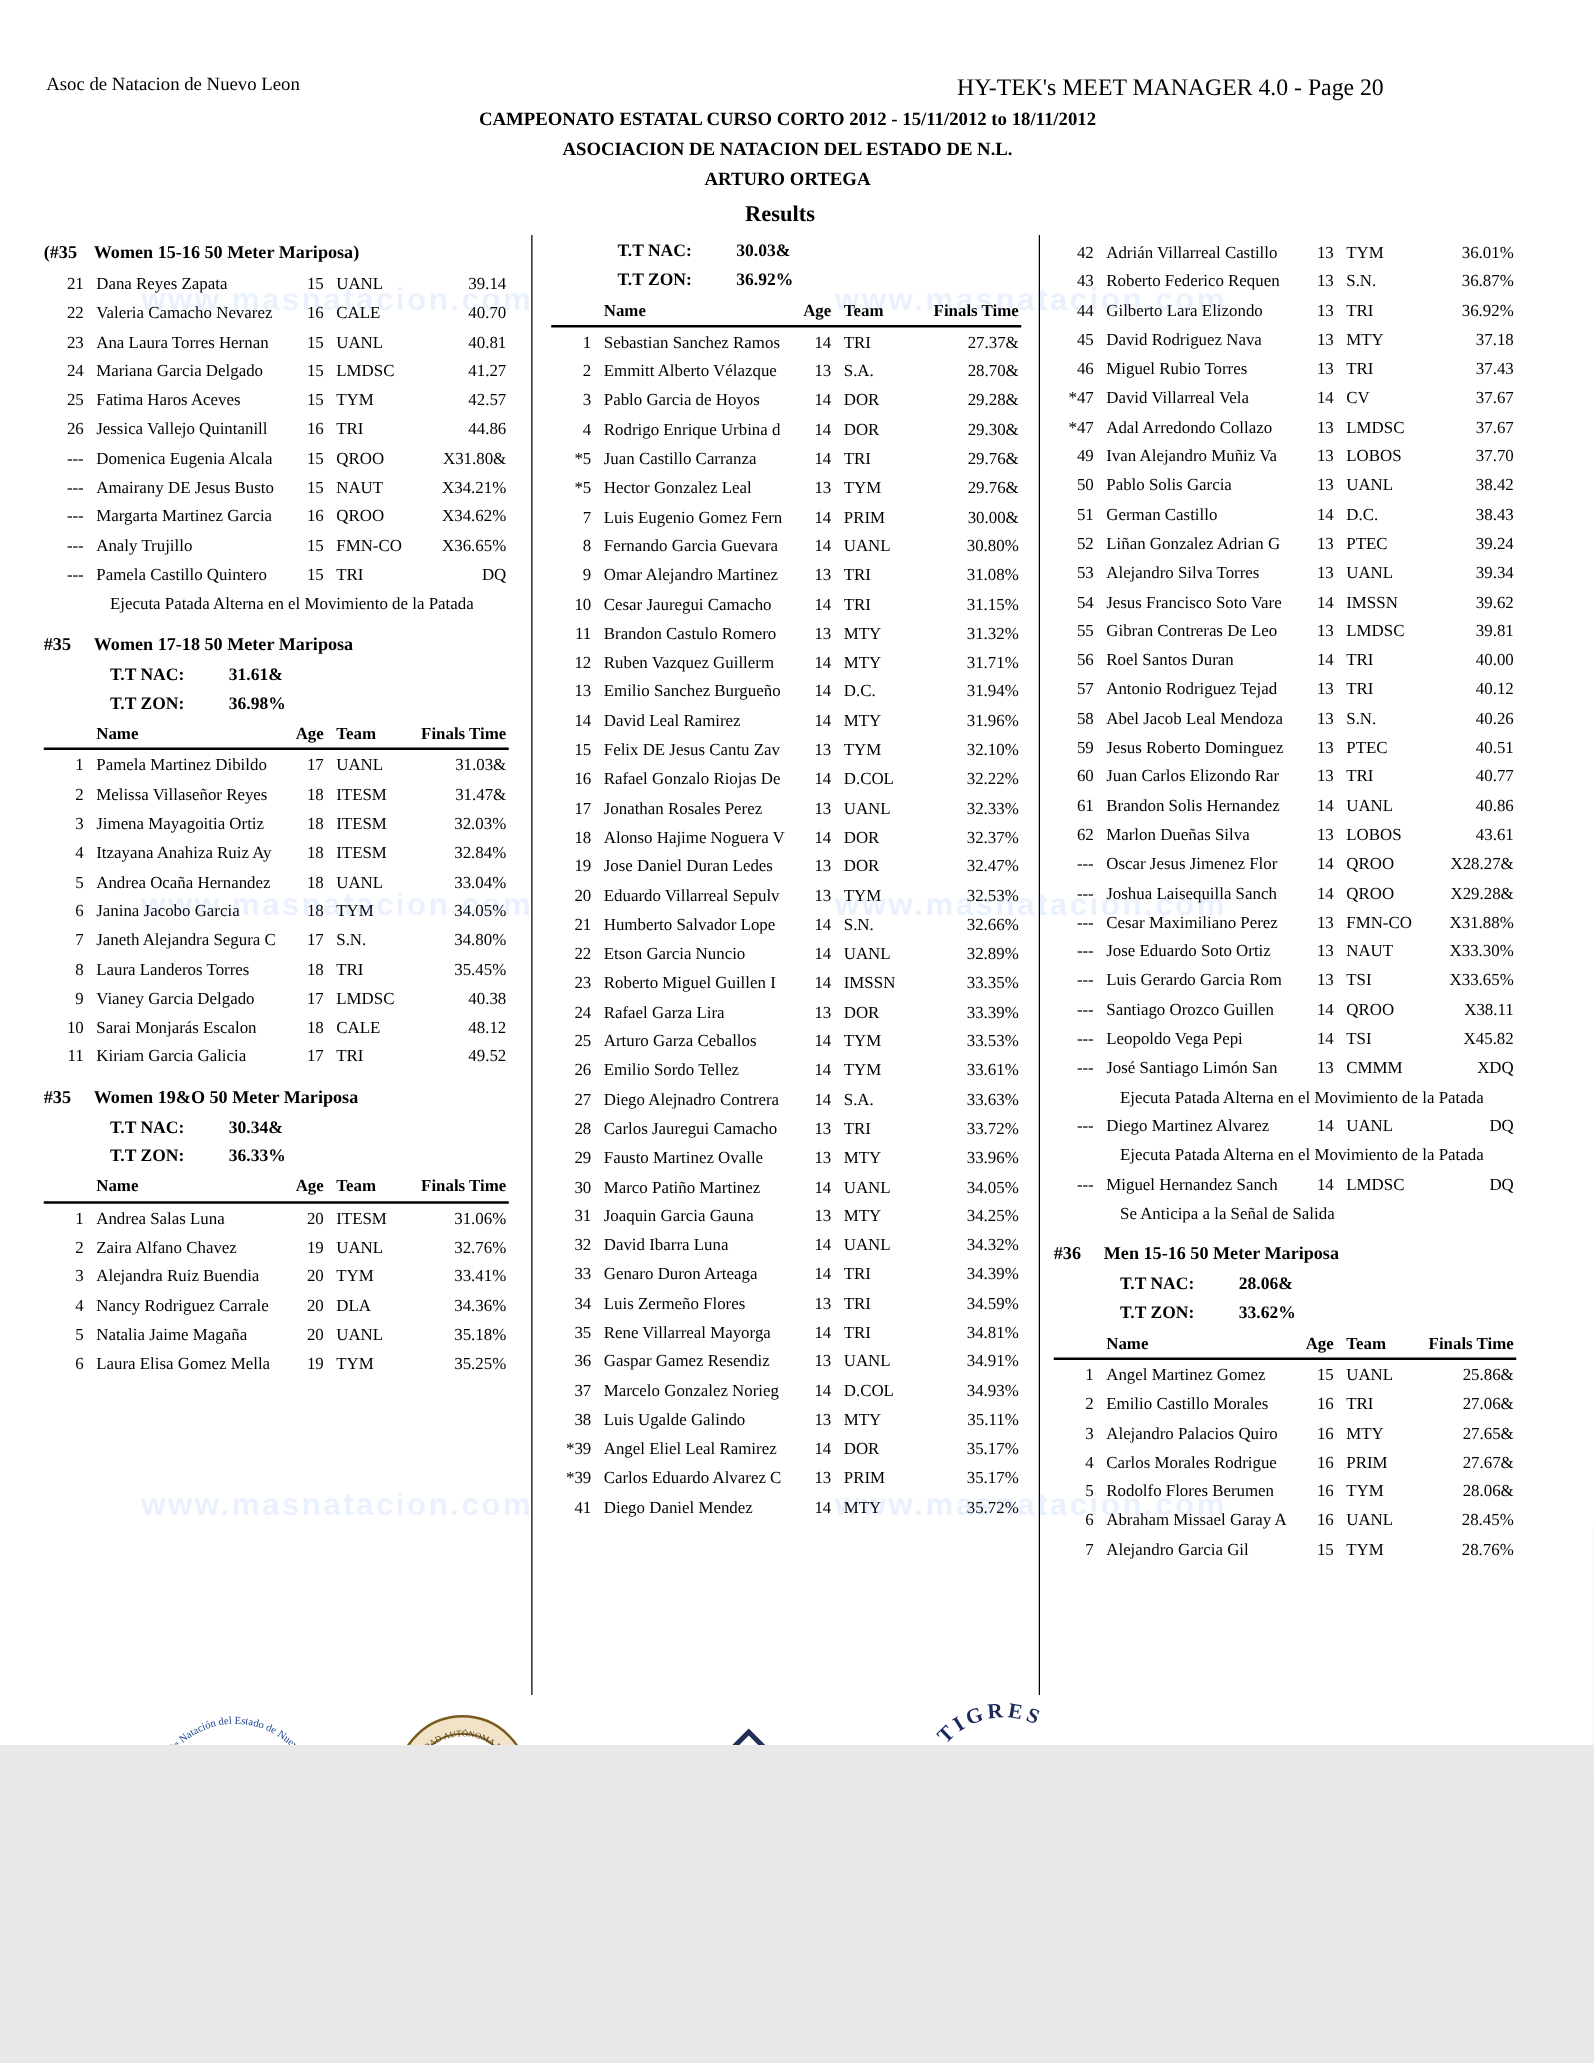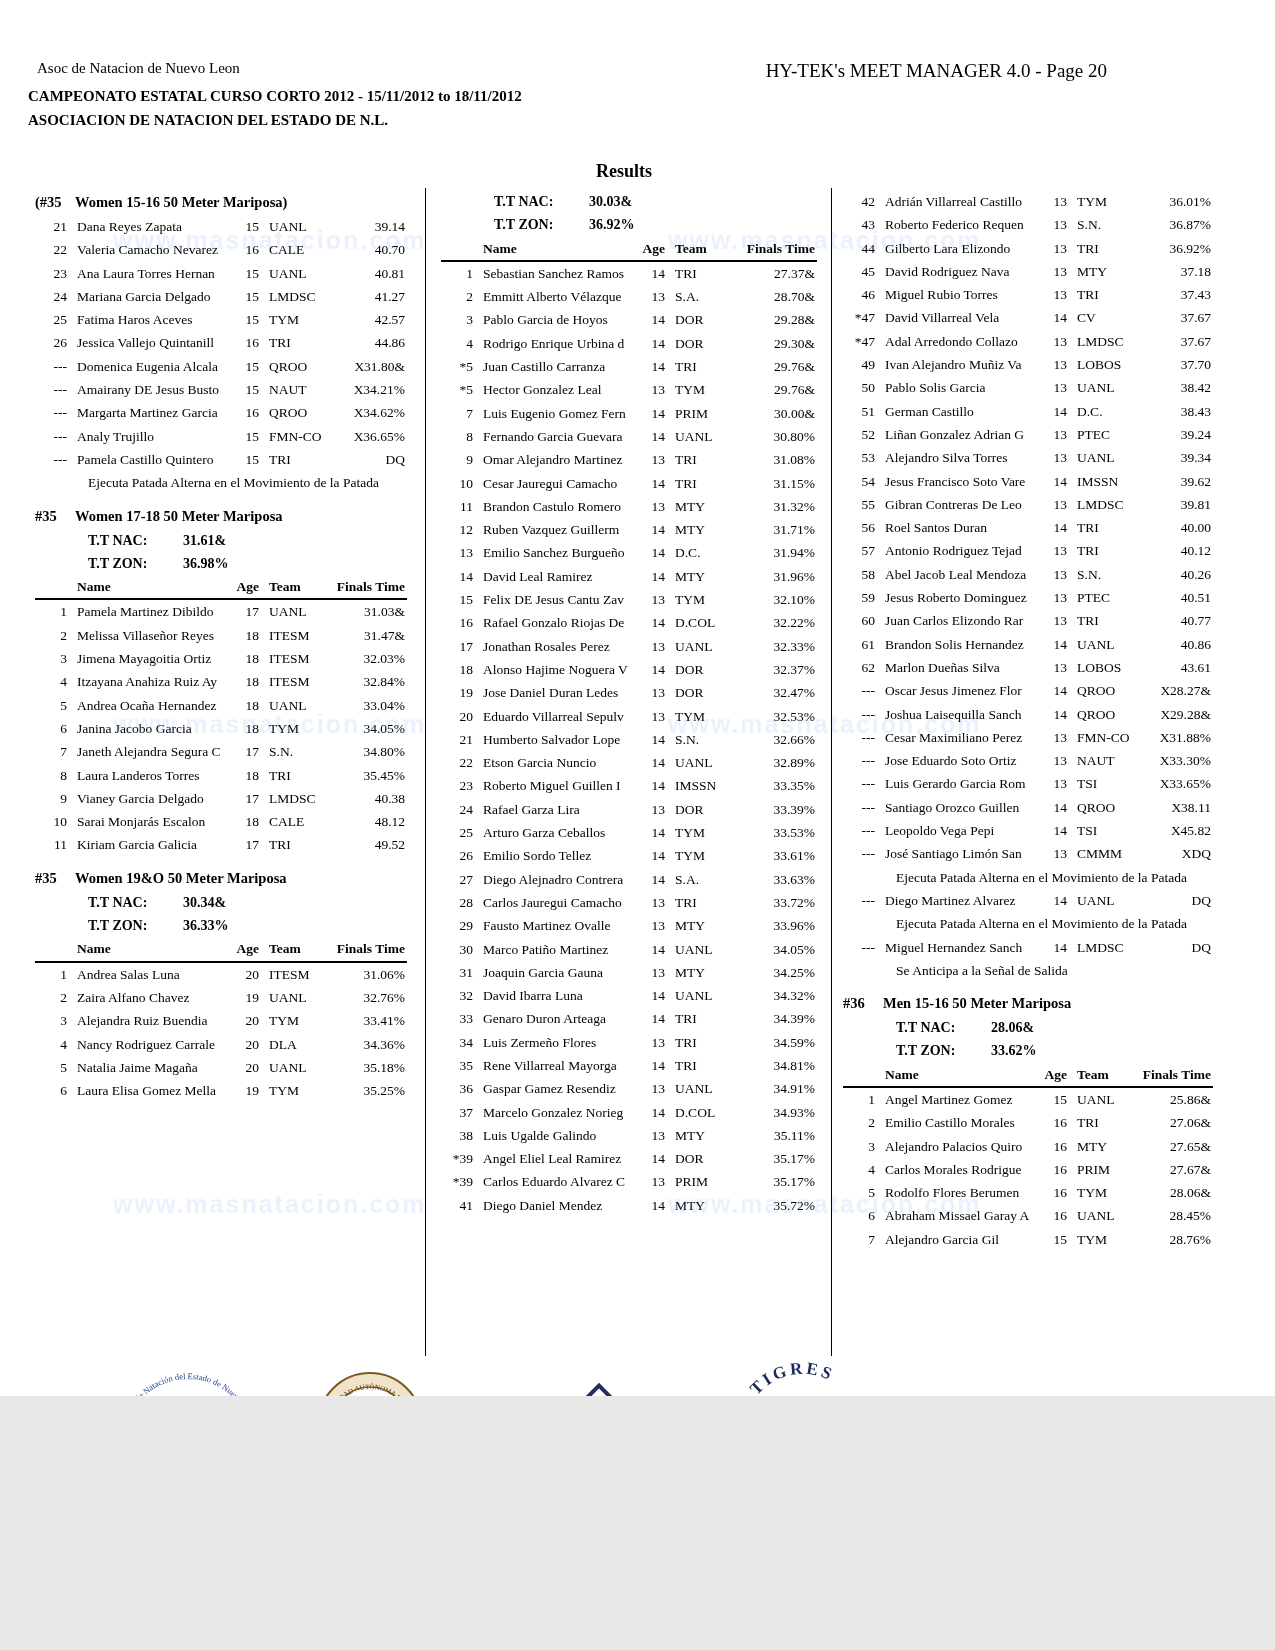--- a/index.html
+++ b/index.html
@@ -8,7 +8,7 @@
   
   .hdr-org{position:absolute;left:37px;top:60px;font-size:15px;}
   .hdr-mgr{position:absolute;right:168px;top:60px;font-size:19px;}
-  .hdr-line{position:absolute;left:28px;width:1178px;font-weight:bold;font-size:15px;}
+  .hdr-line{position:absolute;left:41px;width:1178px;text-align:center;font-weight:bold;font-size:15px;}
   .hdr-line1{top:88px;}
   .hdr-line2{top:112px;}
   .hdr-line3{top:136px;}

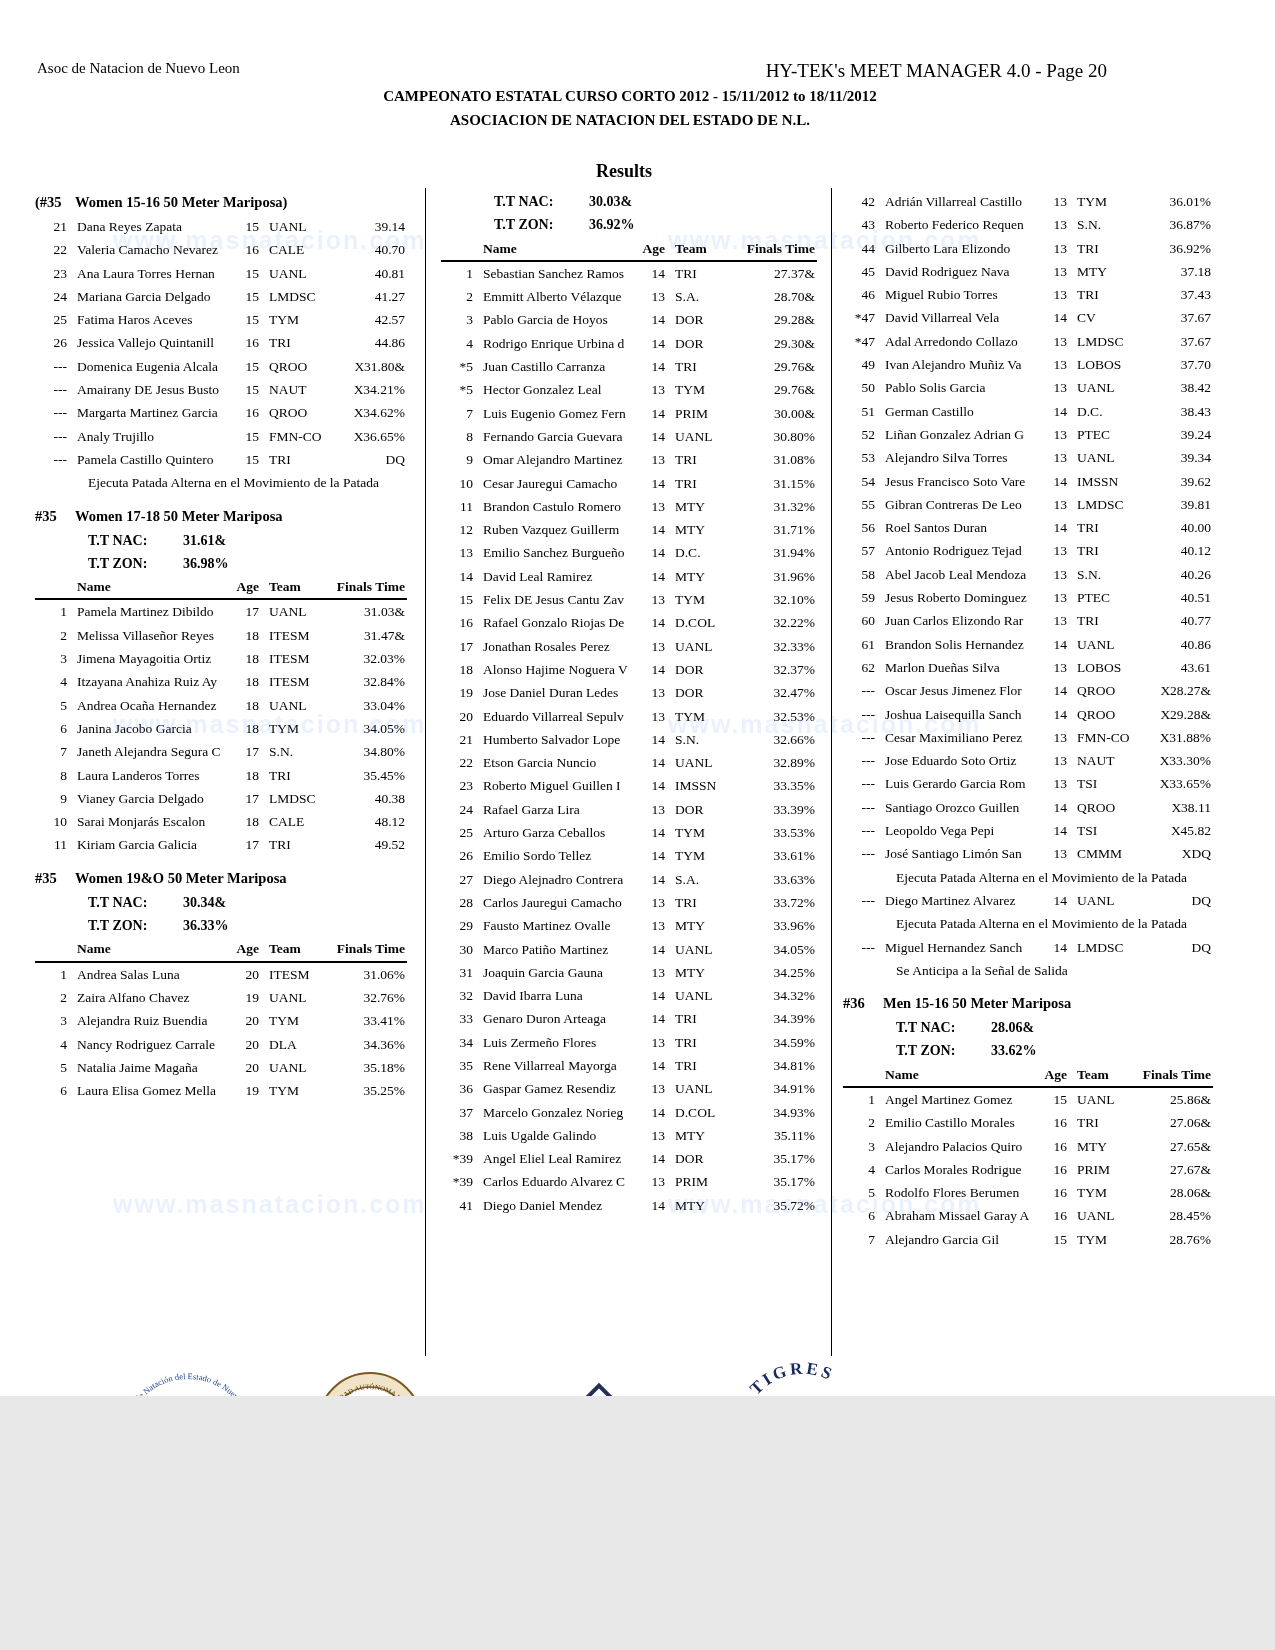--- a/index.html
+++ b/index.html
@@ -53,6 +53,7 @@
   <div class="hdr-mgr">HY-TEK's MEET MANAGER 4.0 - Page 20</div>
   <div class="hdr-line hdr-line1">CAMPEONATO ESTATAL CURSO CORTO 2012 - 15/11/2012 to 18/11/2012</div>
   <div class="hdr-line hdr-line2">ASOCIACION DE NATACION DEL ESTADO DE N.L.</div>
+  <div class="hdr-line hdr-line3">ARTURO ORTEGA</div>
   <div class="hdr-results">Results</div>
 
   <div class="vsep" style="left:425px;"></div>

